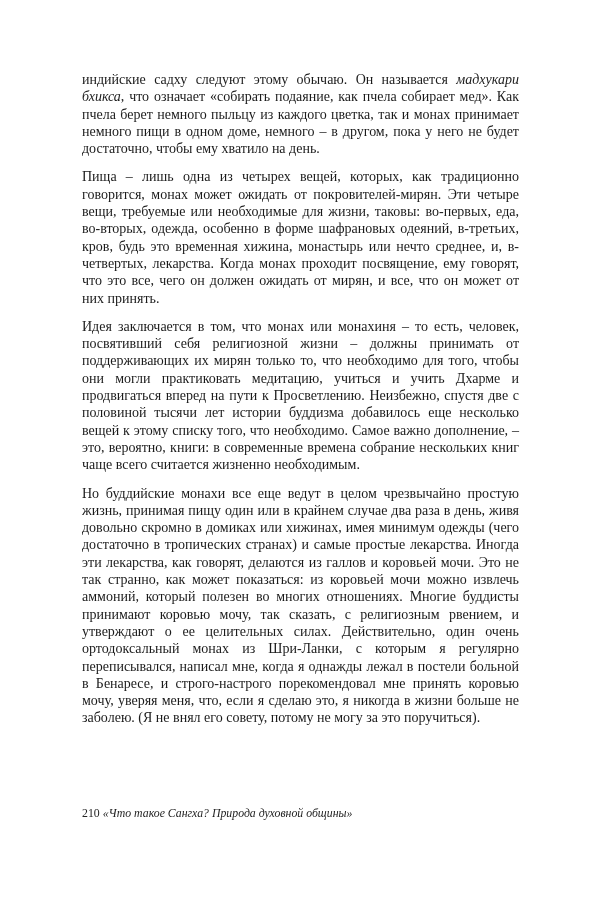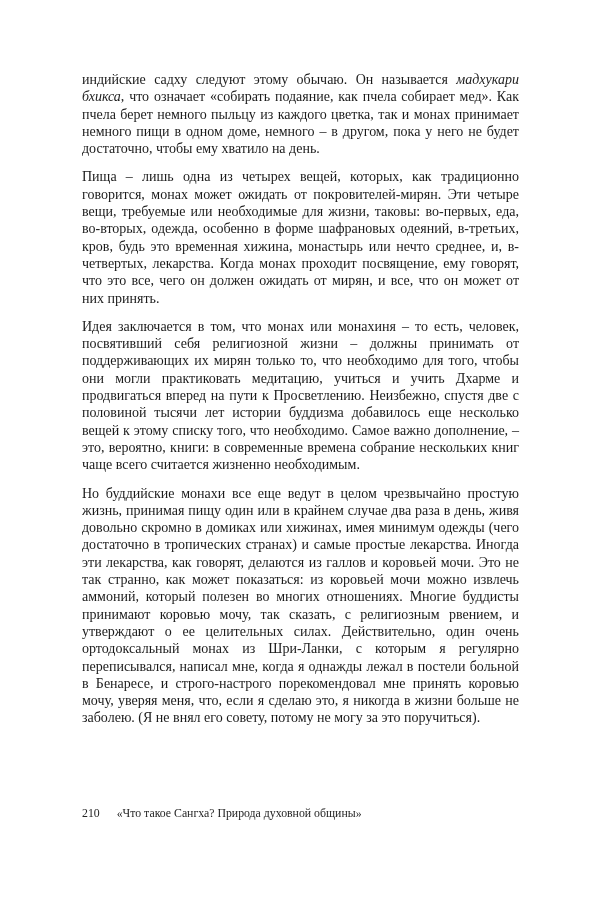--- a/index.html
+++ b/index.html
@@ -44,7 +44,7 @@
   }
   .page-footer .page-num {
     display: inline-block;
-    margin-right: 17px;
+    margin-right: 3px;
     font-style: normal;
   }
   .page-footer .book-title {

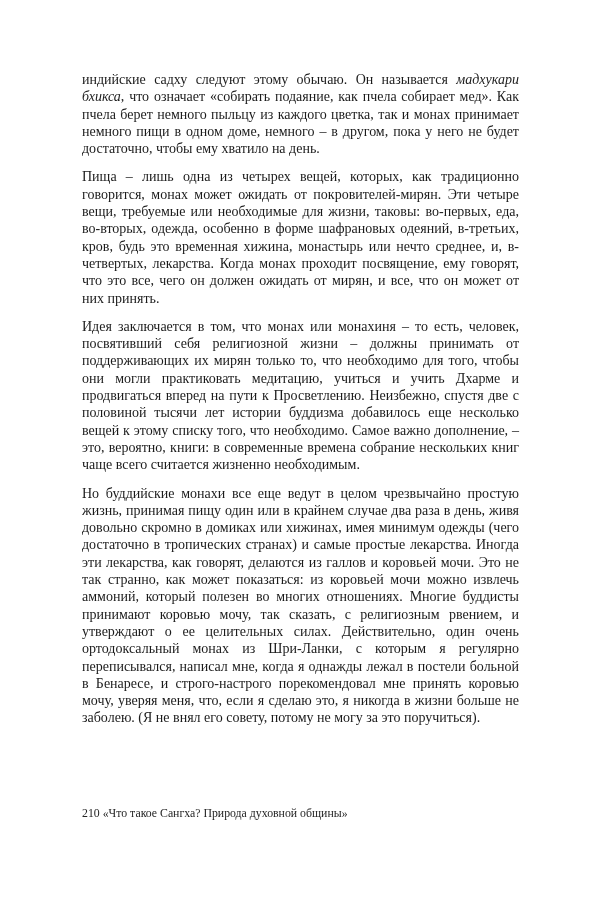--- a/index.html
+++ b/index.html
@@ -48,6 +48,7 @@
     font-style: normal;
   }
   .page-footer .book-title {
+    font-style: italic;
   }
 </style>
 </head>

